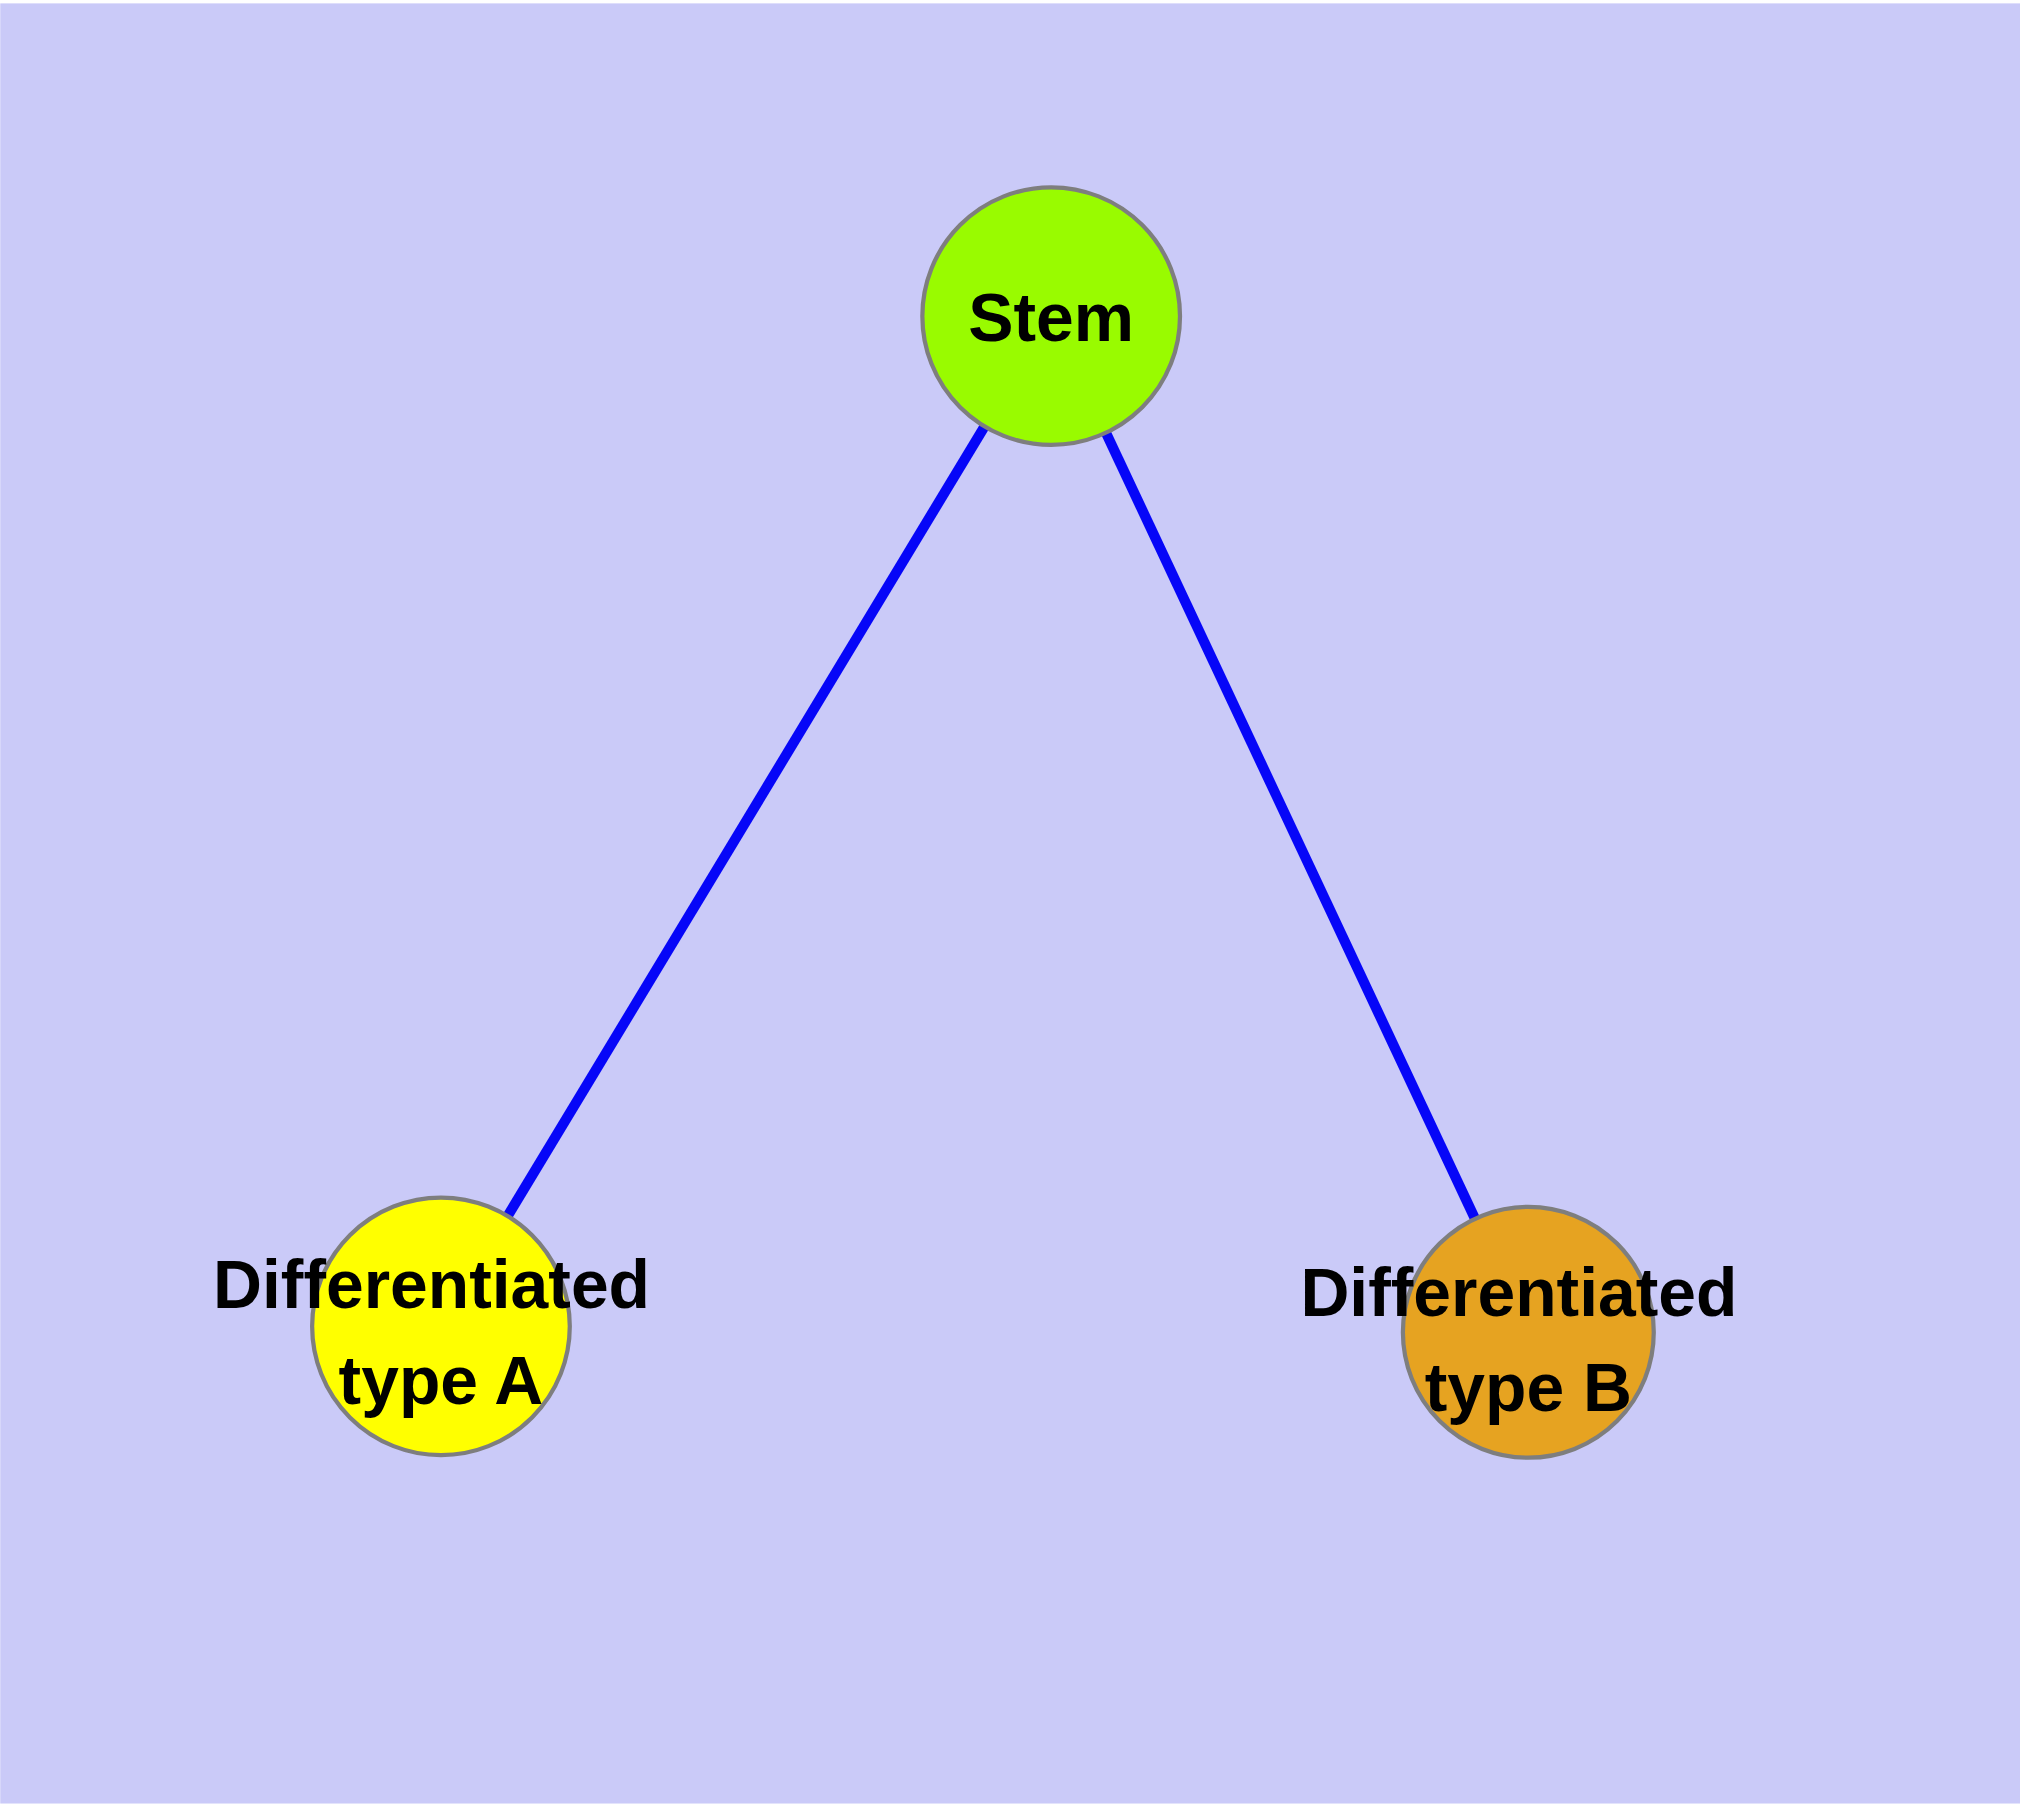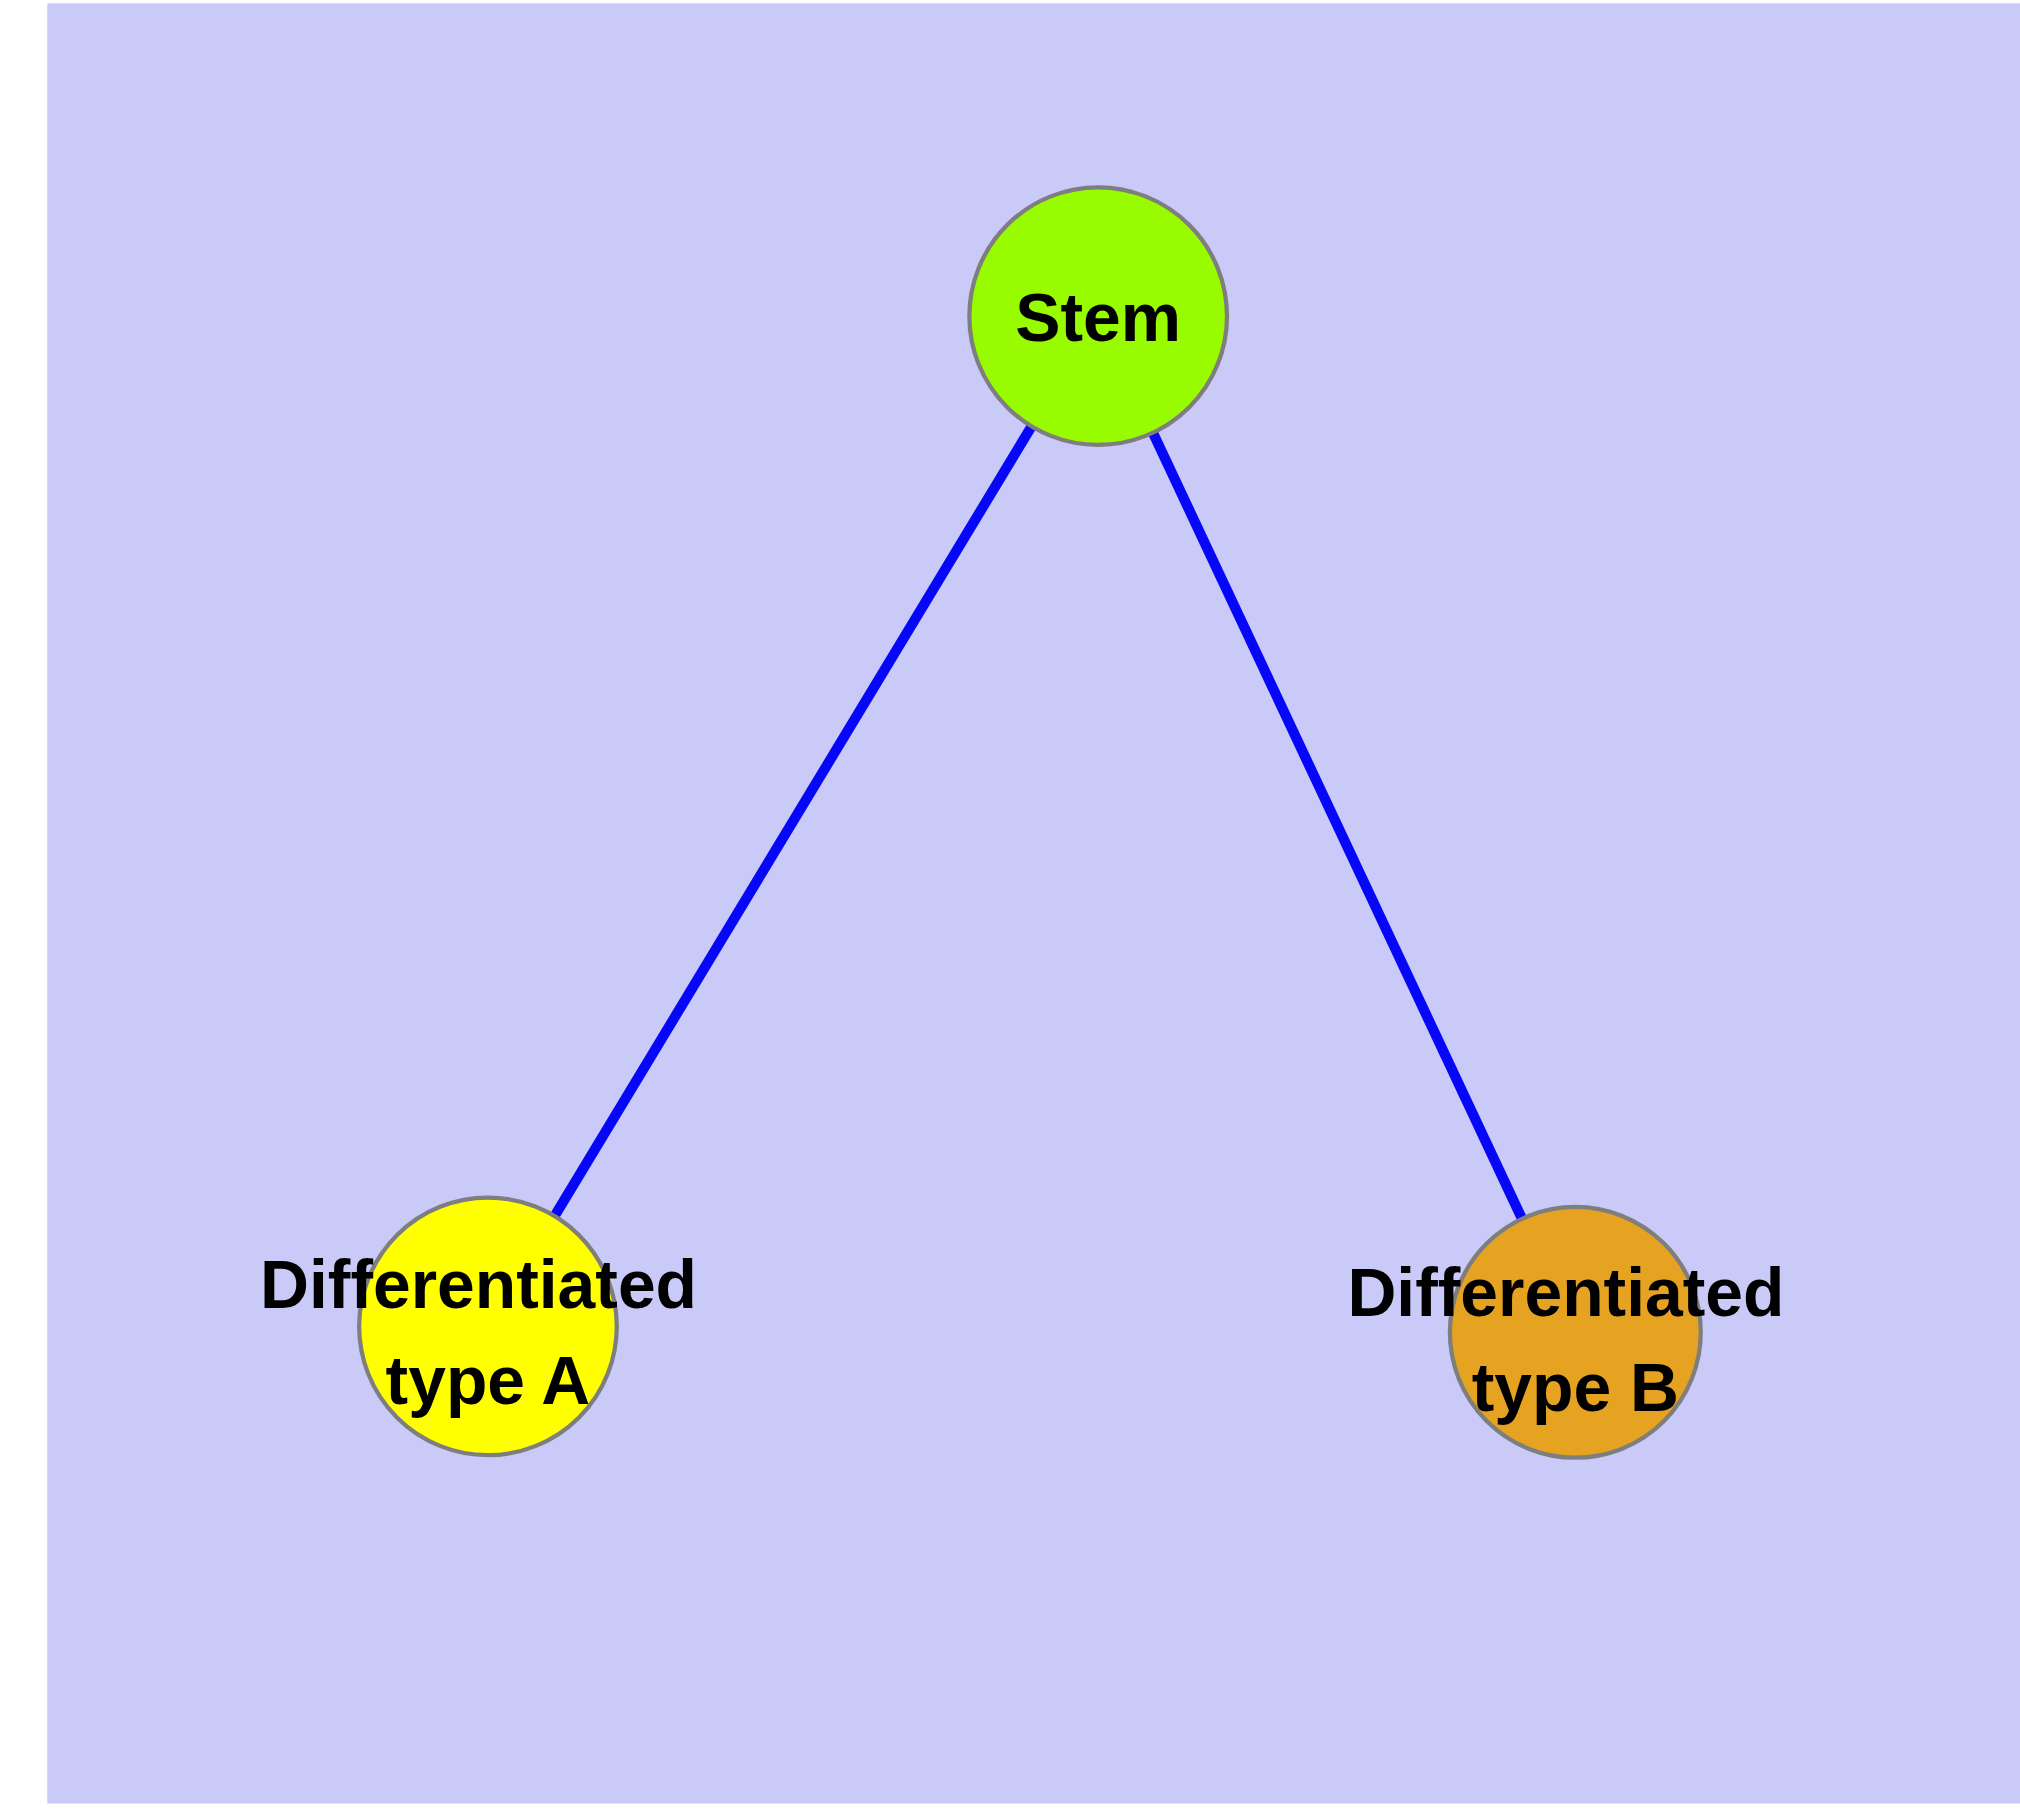--- a/index.html
+++ b/index.html
@@ -15,7 +15,6 @@
     position: relative;
     width: 1867px;
     height: 1812px;
-    margin-left: 47px;
   }
   svg.diagram {
     display: block;

